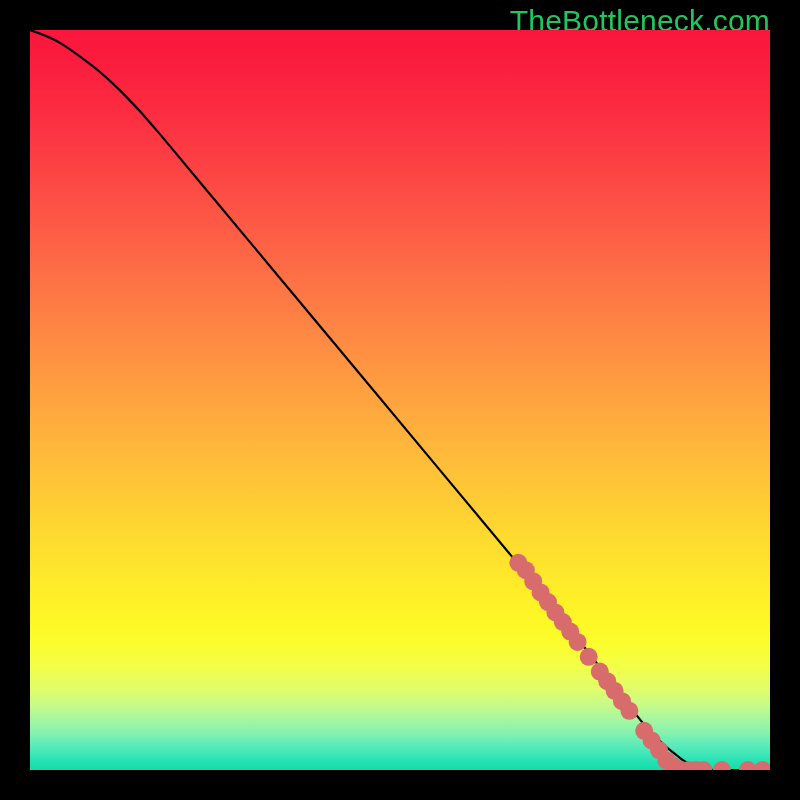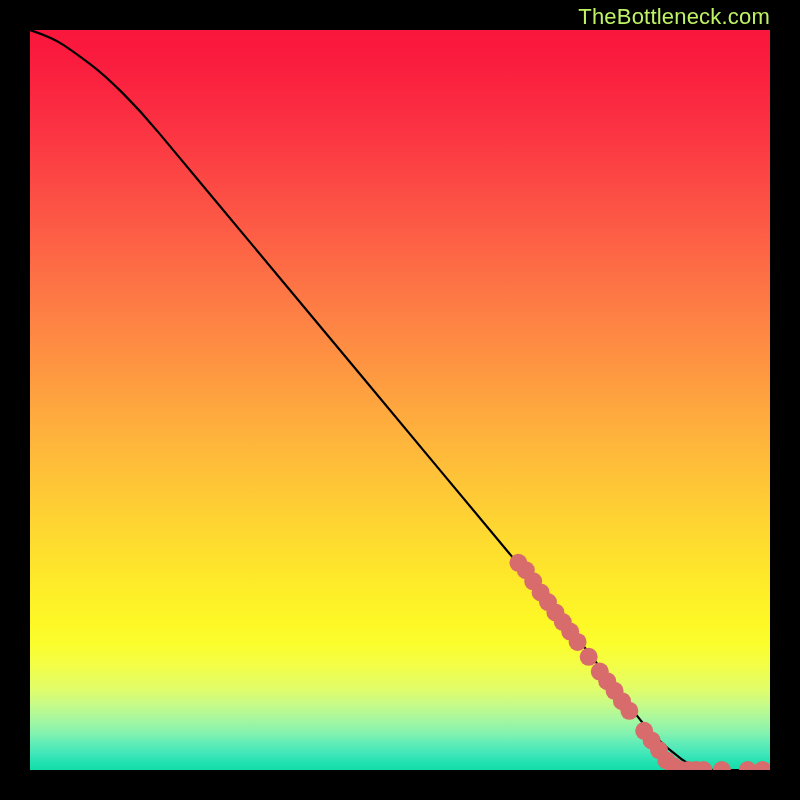--- a/index.html
+++ b/index.html
@@ -27,8 +27,8 @@
     position: absolute;
     top: 4px;
     right: 30px;
-    color: #bef264;
-    font-size: 22px;
+    color: #22c55e;
+    font-size: 30px;
     font-weight: 500;
     letter-spacing: 0.2px;
   }

